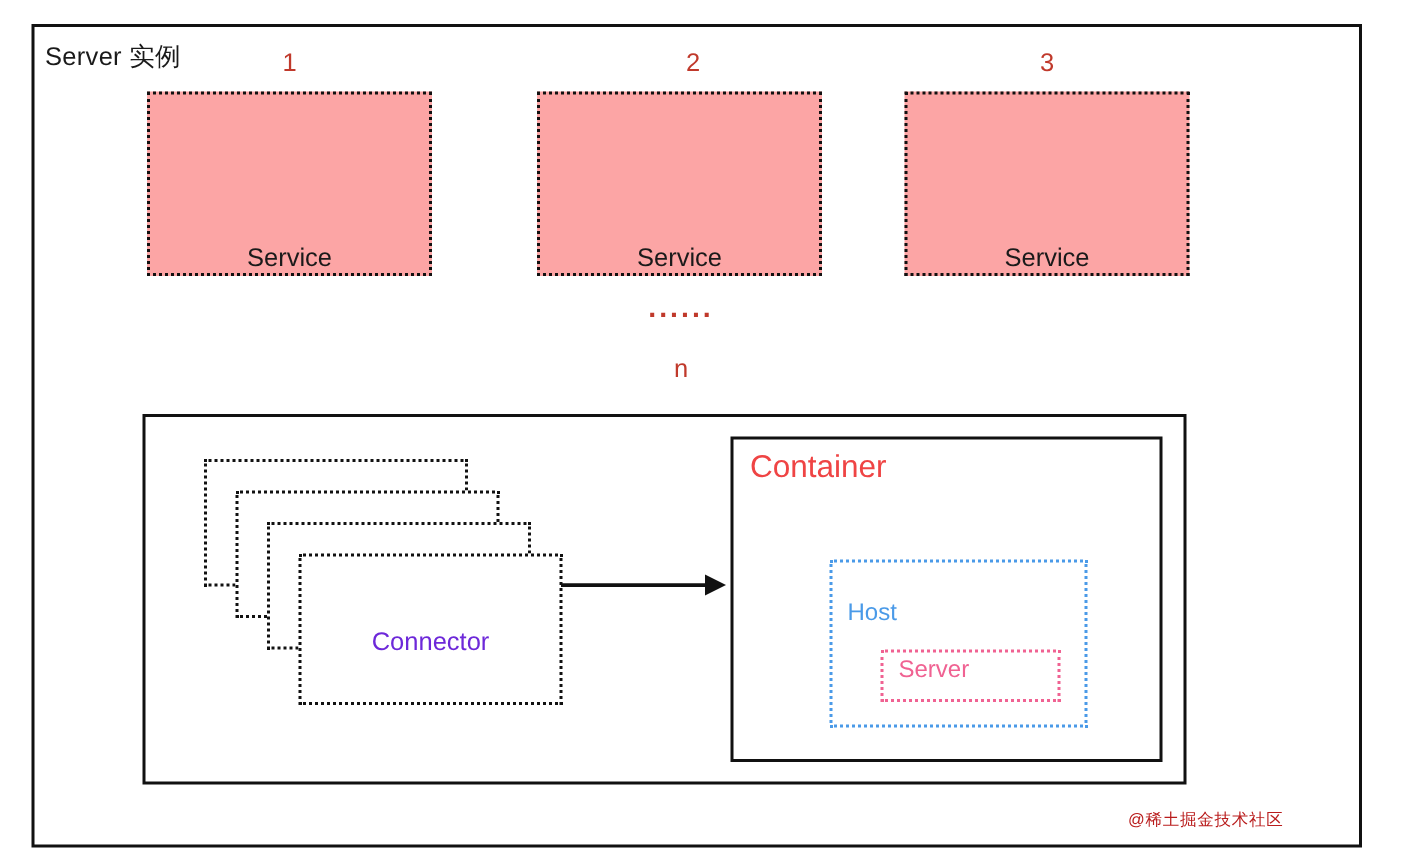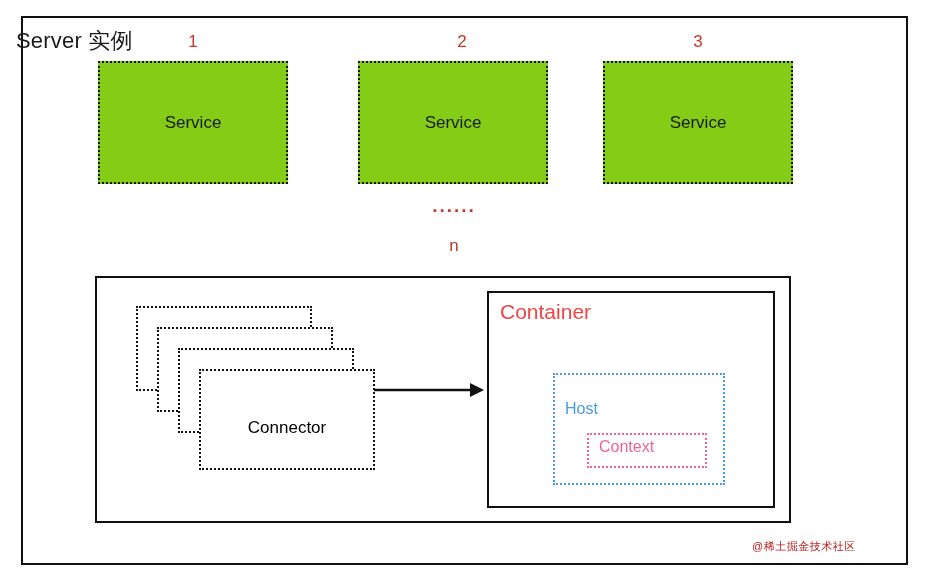--- a/index.html
+++ b/index.html
@@ -32,9 +32,9 @@
 
   .server-label {
     position: absolute;
-    left: 16px;
+    left: 30px;
     top: 26px;
-    font-size: 22px;
+    font-size: 17px;
     color: #1a1a1a;
     letter-spacing: 0.2px;
     white-space: nowrap;

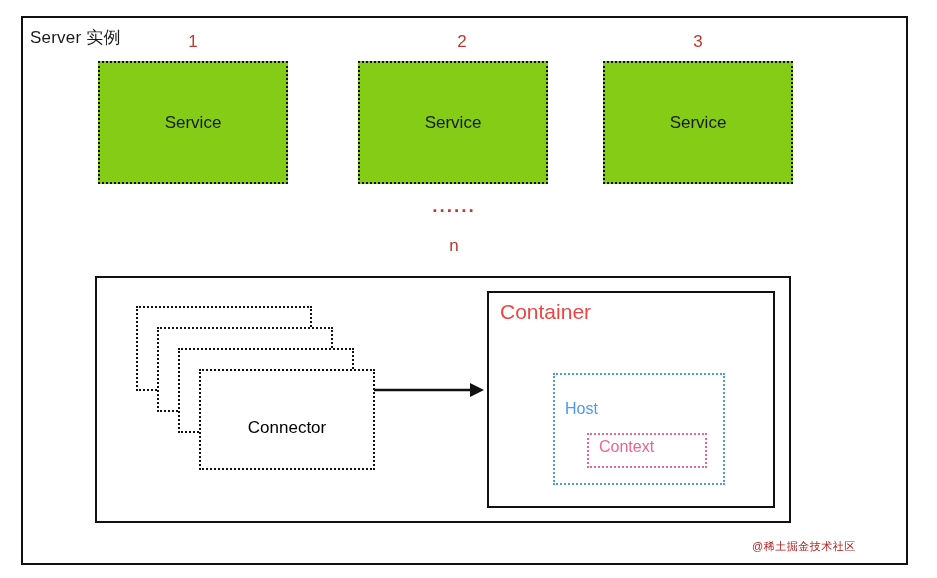--- a/index.html
+++ b/index.html
@@ -57,9 +57,9 @@
     position: absolute;
     border: 2px dotted #111111;
     box-sizing: border-box;
-    background: #84cc16;
+    background: #fca5a5;
     display: flex;
-    align-items: center;
+    align-items: flex-end;
     justify-content: center;
     font-size: 17px;
     color: #1a1a1a;

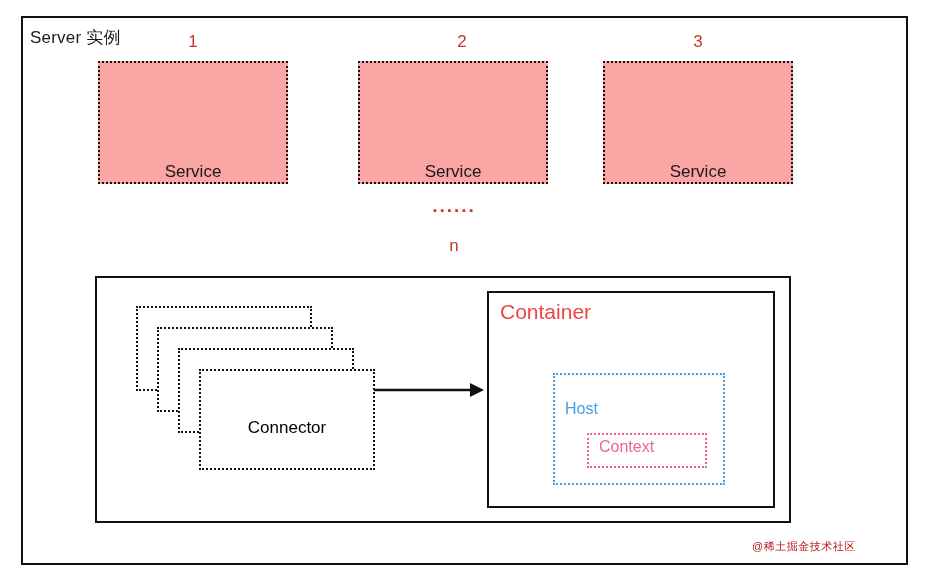--- a/index.html
+++ b/index.html
@@ -126,7 +126,7 @@
     width: 176px;
     text-align: center;
     font-size: 17px;
-    color: #000000;
+    color: #6d28d9;
     z-index: 5;
   }
 

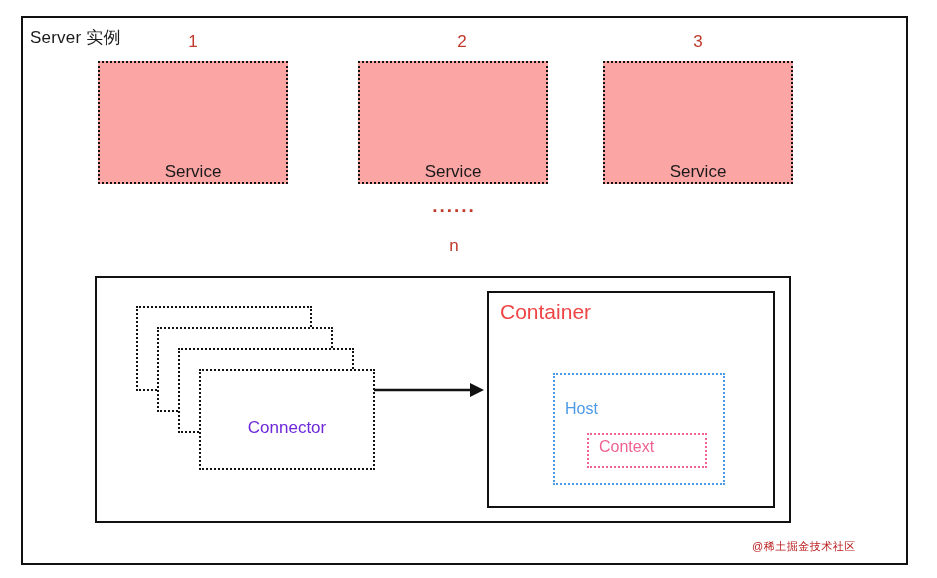--- a/index.html
+++ b/index.html
@@ -260,7 +260,7 @@
     <span class="nest-label">Host</span>
   </div>
   <div class="nest nest-wrapper">
-    <span class="nest-label">Context</span>
+    <span class="nest-label">Server</span>
   </div>
 
   <div class="watermark">@稀土掘金技术社区</div>

